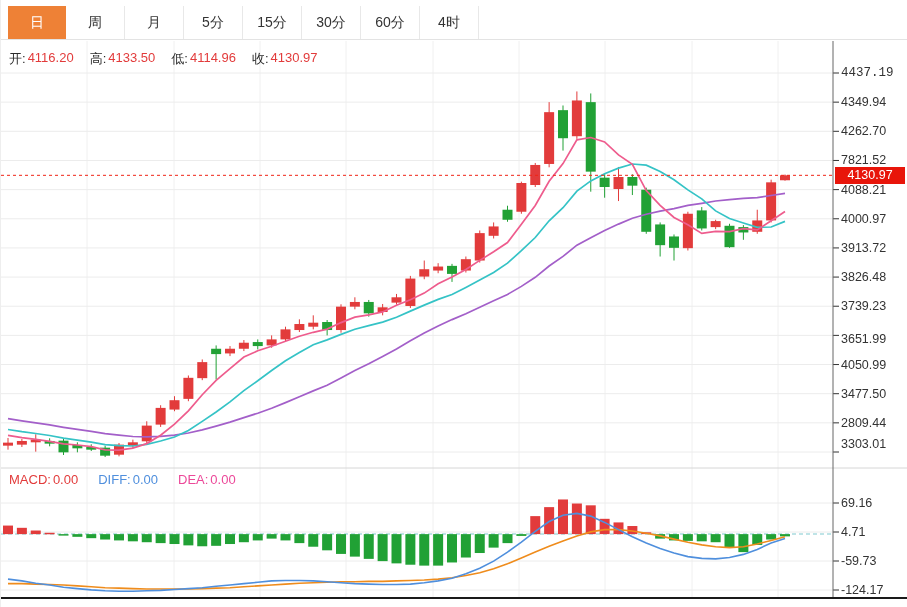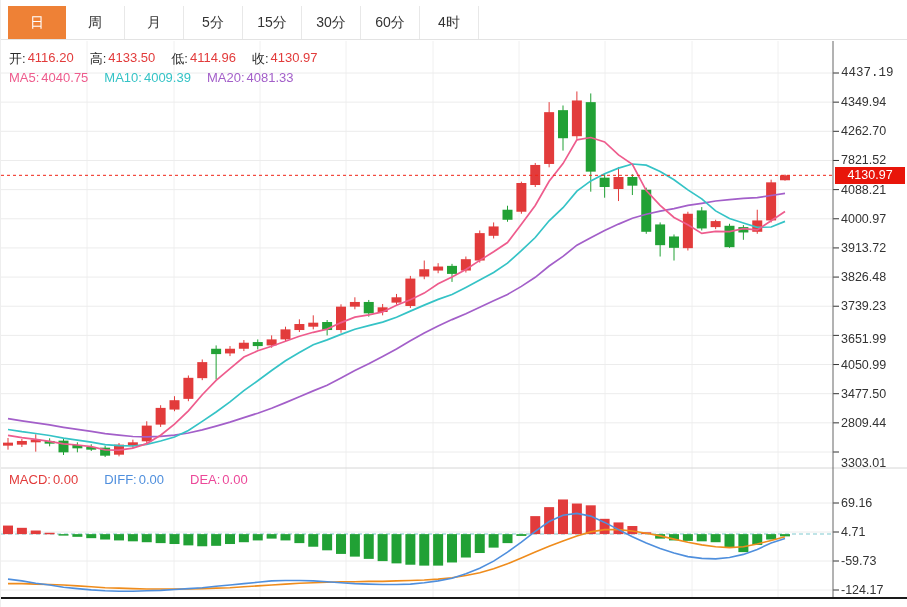--- a/index.html
+++ b/index.html
@@ -290,20 +290,6 @@
       </span>
   </div>
 
-  <div class="legend" id="ma-legend">
-    <span class="pair" style="color:#ee5c8d;">
-        <span>MA5:</span>
-        <span>4040.75</span>
-      </span>
-    <span class="pair" style="color:#35c3c6;">
-        <span>MA10:</span>
-        <span>4009.39</span>
-      </span>
-    <span class="pair" style="color:#a35fc9;">
-        <span>MA20:</span>
-        <span>4081.33</span>
-      </span>
-  </div>
 
   <div class="legend" id="macd-legend">
     <span class="pair" style="color:#e23b3b;">

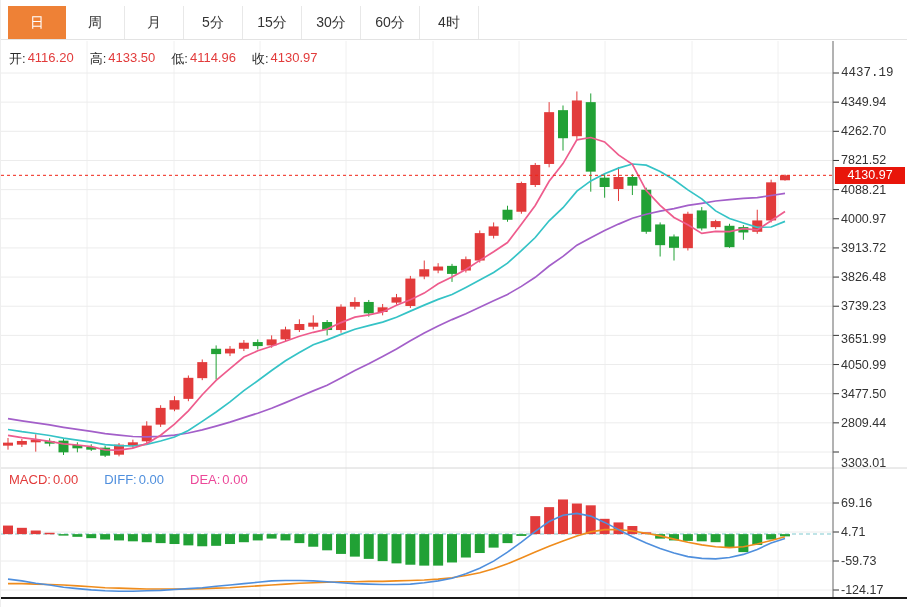--- a/index.html
+++ b/index.html
@@ -320,7 +320,7 @@
       <div class="ylab" style="top: 356.54px;">4050.99</div>
       <div class="ylab" style="top: 385.694px;">3477.50</div>
       <div class="ylab" style="top: 414.848px;">2809.44</div>
-      <div class="ylab" style="top: 455px;">3303.01</div>
+      <div class="ylab" style="top: 436px;">3303.01</div>
     </div>
   <div id="macd-labels">
       <div class="ylab" style="top: 495px;">69.16</div>

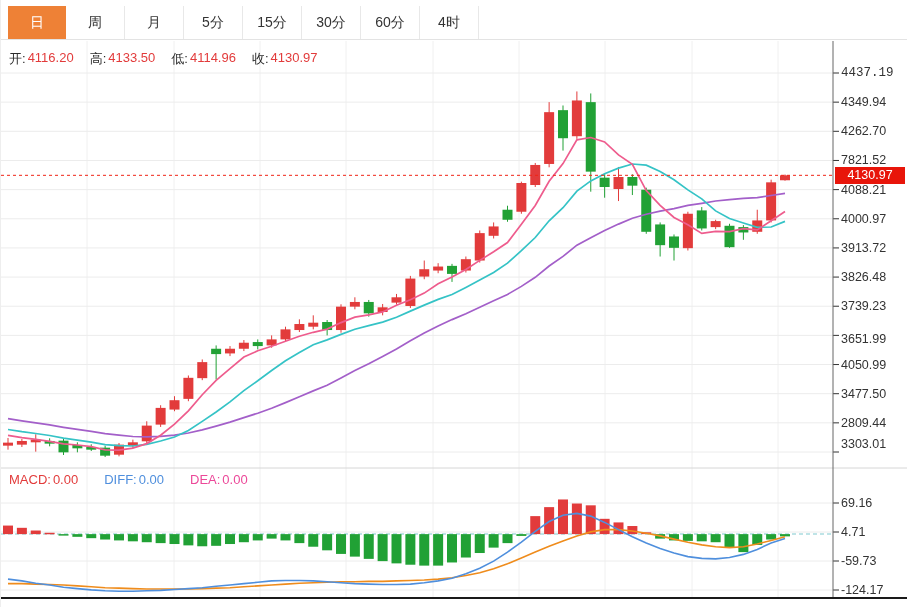--- a/index.html
+++ b/index.html
@@ -17,7 +17,7 @@
   .legend{position:absolute;display:flex;gap:16px;font-size:13px;white-space:nowrap;}
   #ohlc-legend{left:8px;top:50px;}
   #ma-legend{left:8px;top:70px;}
-  #macd-legend{left:8px;top:472px;gap:26px;}
+  #macd-legend{left:8px;top:472px;gap:20px;}
   .lg-label{color:#2b2b2b;}
   .lg-red{color:#e23b3b;}
   .pair{display:flex;gap:2px;}

